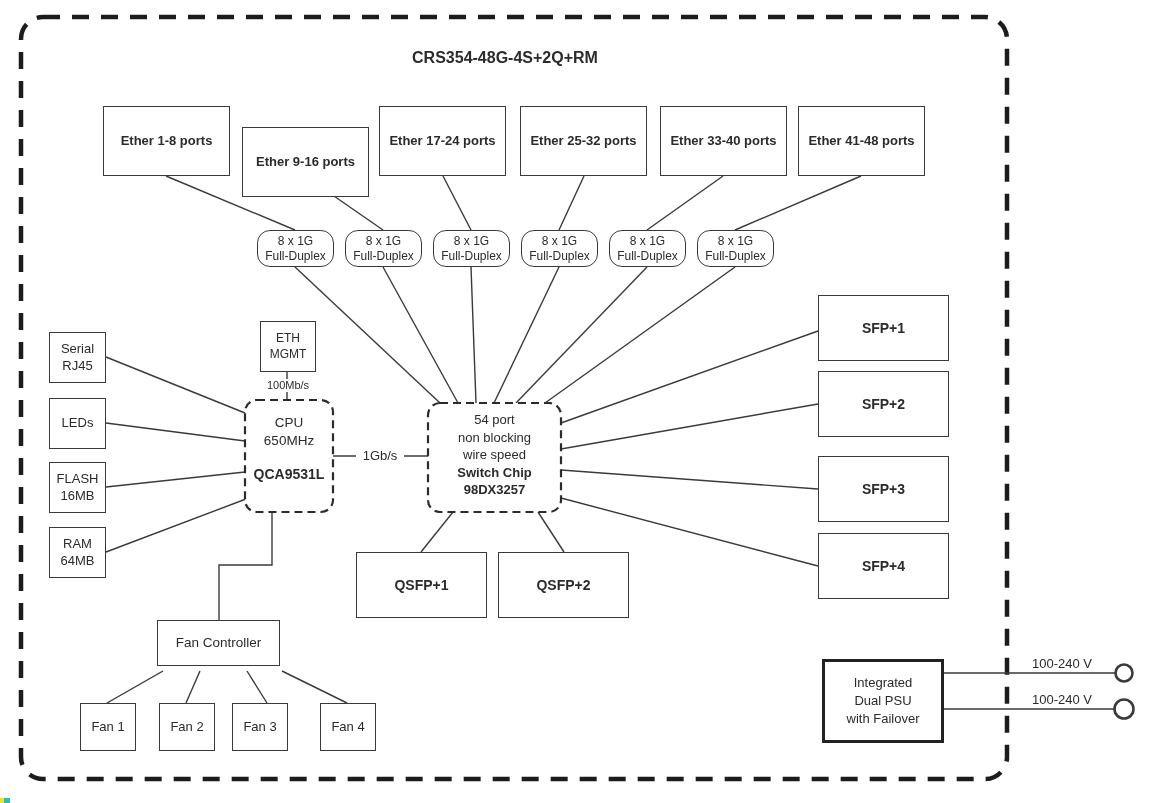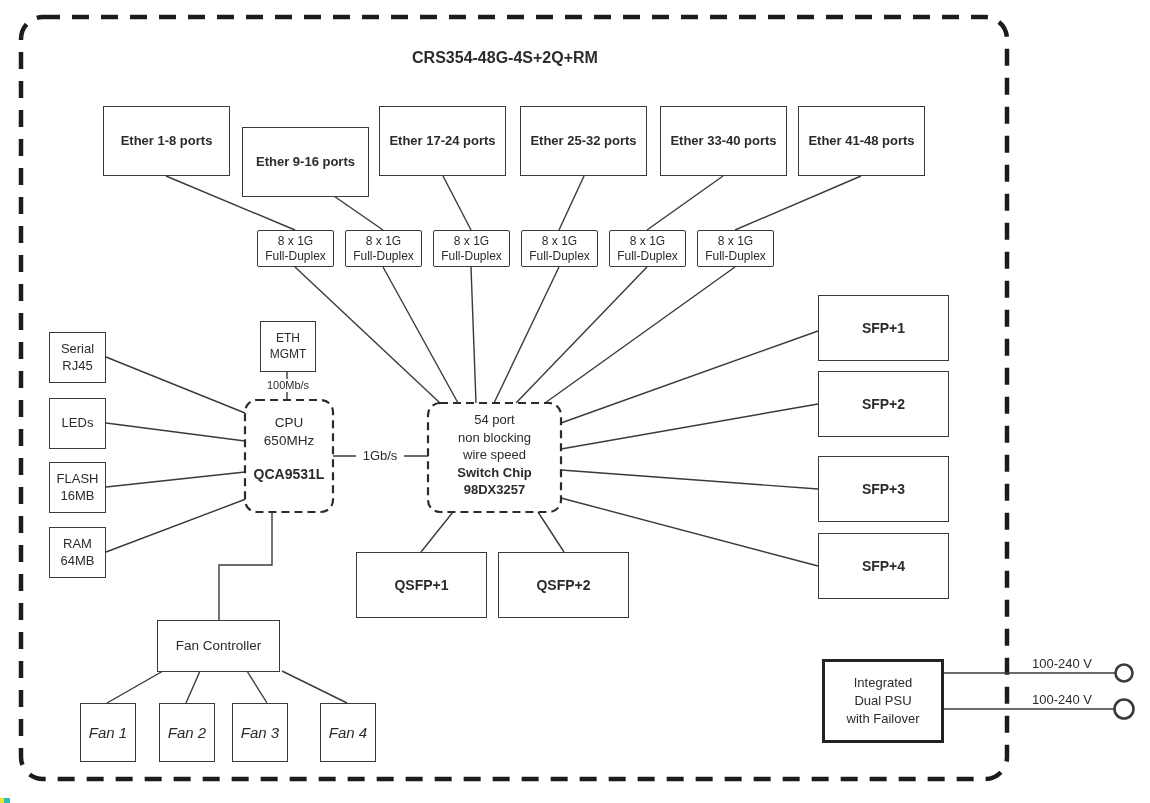--- a/index.html
+++ b/index.html
@@ -29,7 +29,7 @@
   }
   .bold{font-weight:bold;}
   .ether{font-weight:bold;font-size:13px;width:127px;height:70px;top:106px;text-align:center;}
-  .phy{font-size:12px;width:77px;height:37px;top:230px;border-radius:2px;line-height:1.25;}
+  .phy{font-size:12px;width:77px;height:37px;top:230px;border-radius:13px;line-height:1.25;}
   .periph{font-size:13px;width:57px;height:51px;left:49px;}
   .sfp{font-weight:bold;font-size:14px;width:131px;height:66px;left:818px;}
   .qsfp{font-weight:bold;font-size:14px;width:131px;height:66px;top:552px;}

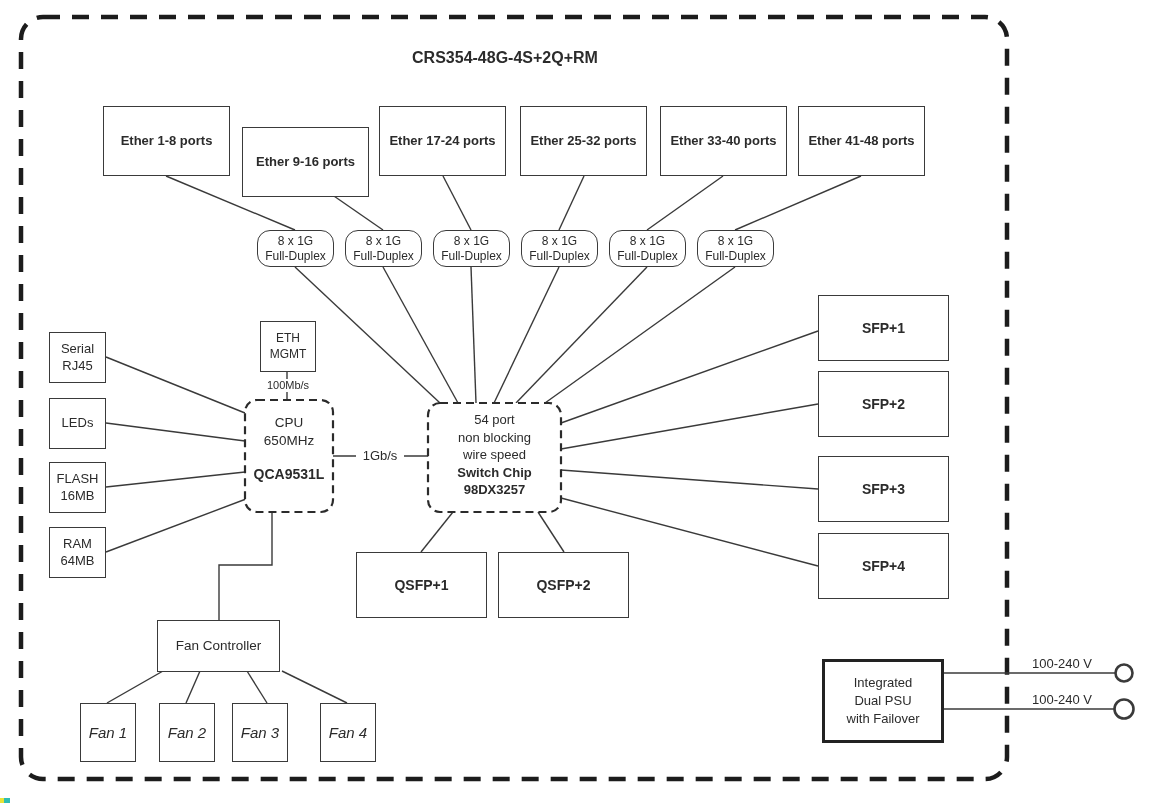--- a/index.html
+++ b/index.html
@@ -204,7 +204,7 @@
       <span>SFP+4</span>
     </div>
 
-  <div class="box" style="left:157px;top:620px;width:123px;height:52px;font-size:13.5px;">
+  <div class="box" style="left:157px;top:620px;width:123px;height:46px;font-size:13.5px;">
     <span>Fan Controller</span>
   </div>
   <div class="box fan" style="left:80px;">

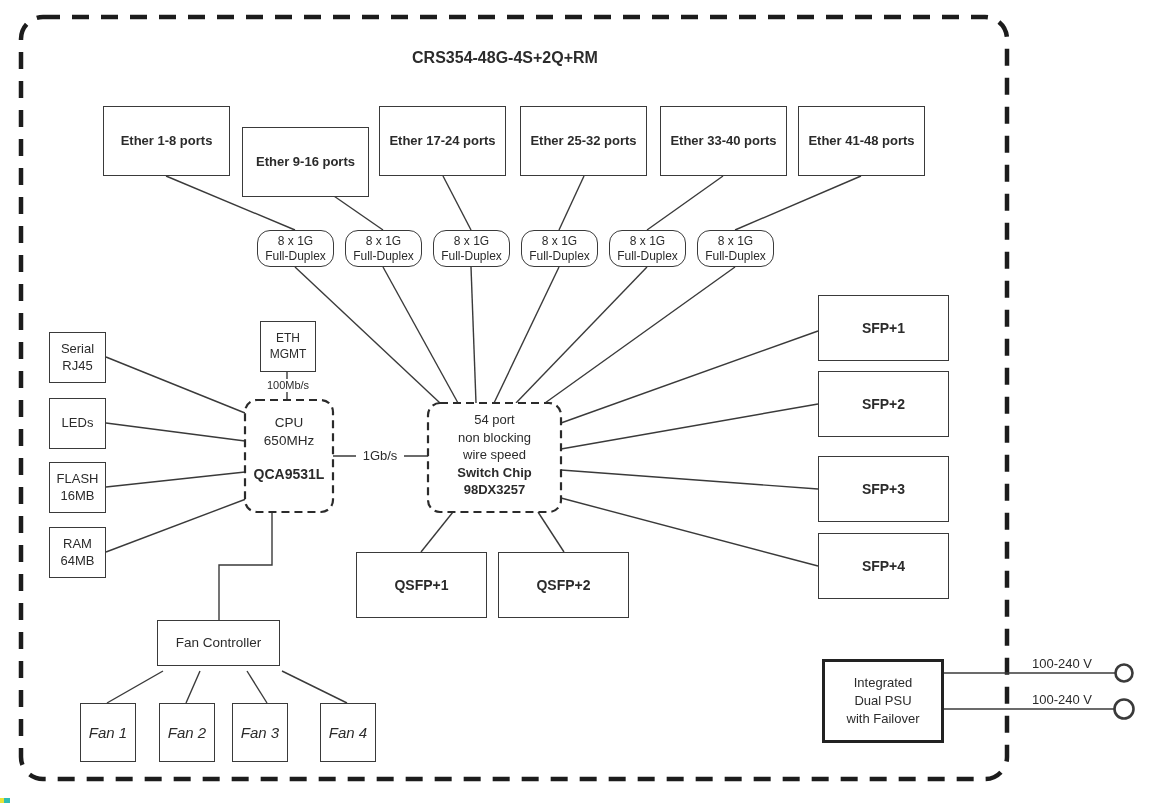--- a/index.html
+++ b/index.html
@@ -33,7 +33,7 @@
   .periph{font-size:13px;width:57px;height:51px;left:49px;}
   .sfp{font-weight:bold;font-size:14px;width:131px;height:66px;left:818px;}
   .qsfp{font-weight:bold;font-size:14px;width:131px;height:66px;top:552px;}
-  .fan{font-size:15px;width:56px;height:59px;top:703px;font-style:italic;}
+  .fan{font-size:13px;width:56px;height:48px;top:703px;}
   .onwhite{background:#ffffff;}
   .cpu-text,.sw-text{position:absolute;z-index:1;text-align:center;line-height:1.35;}
 </style>

